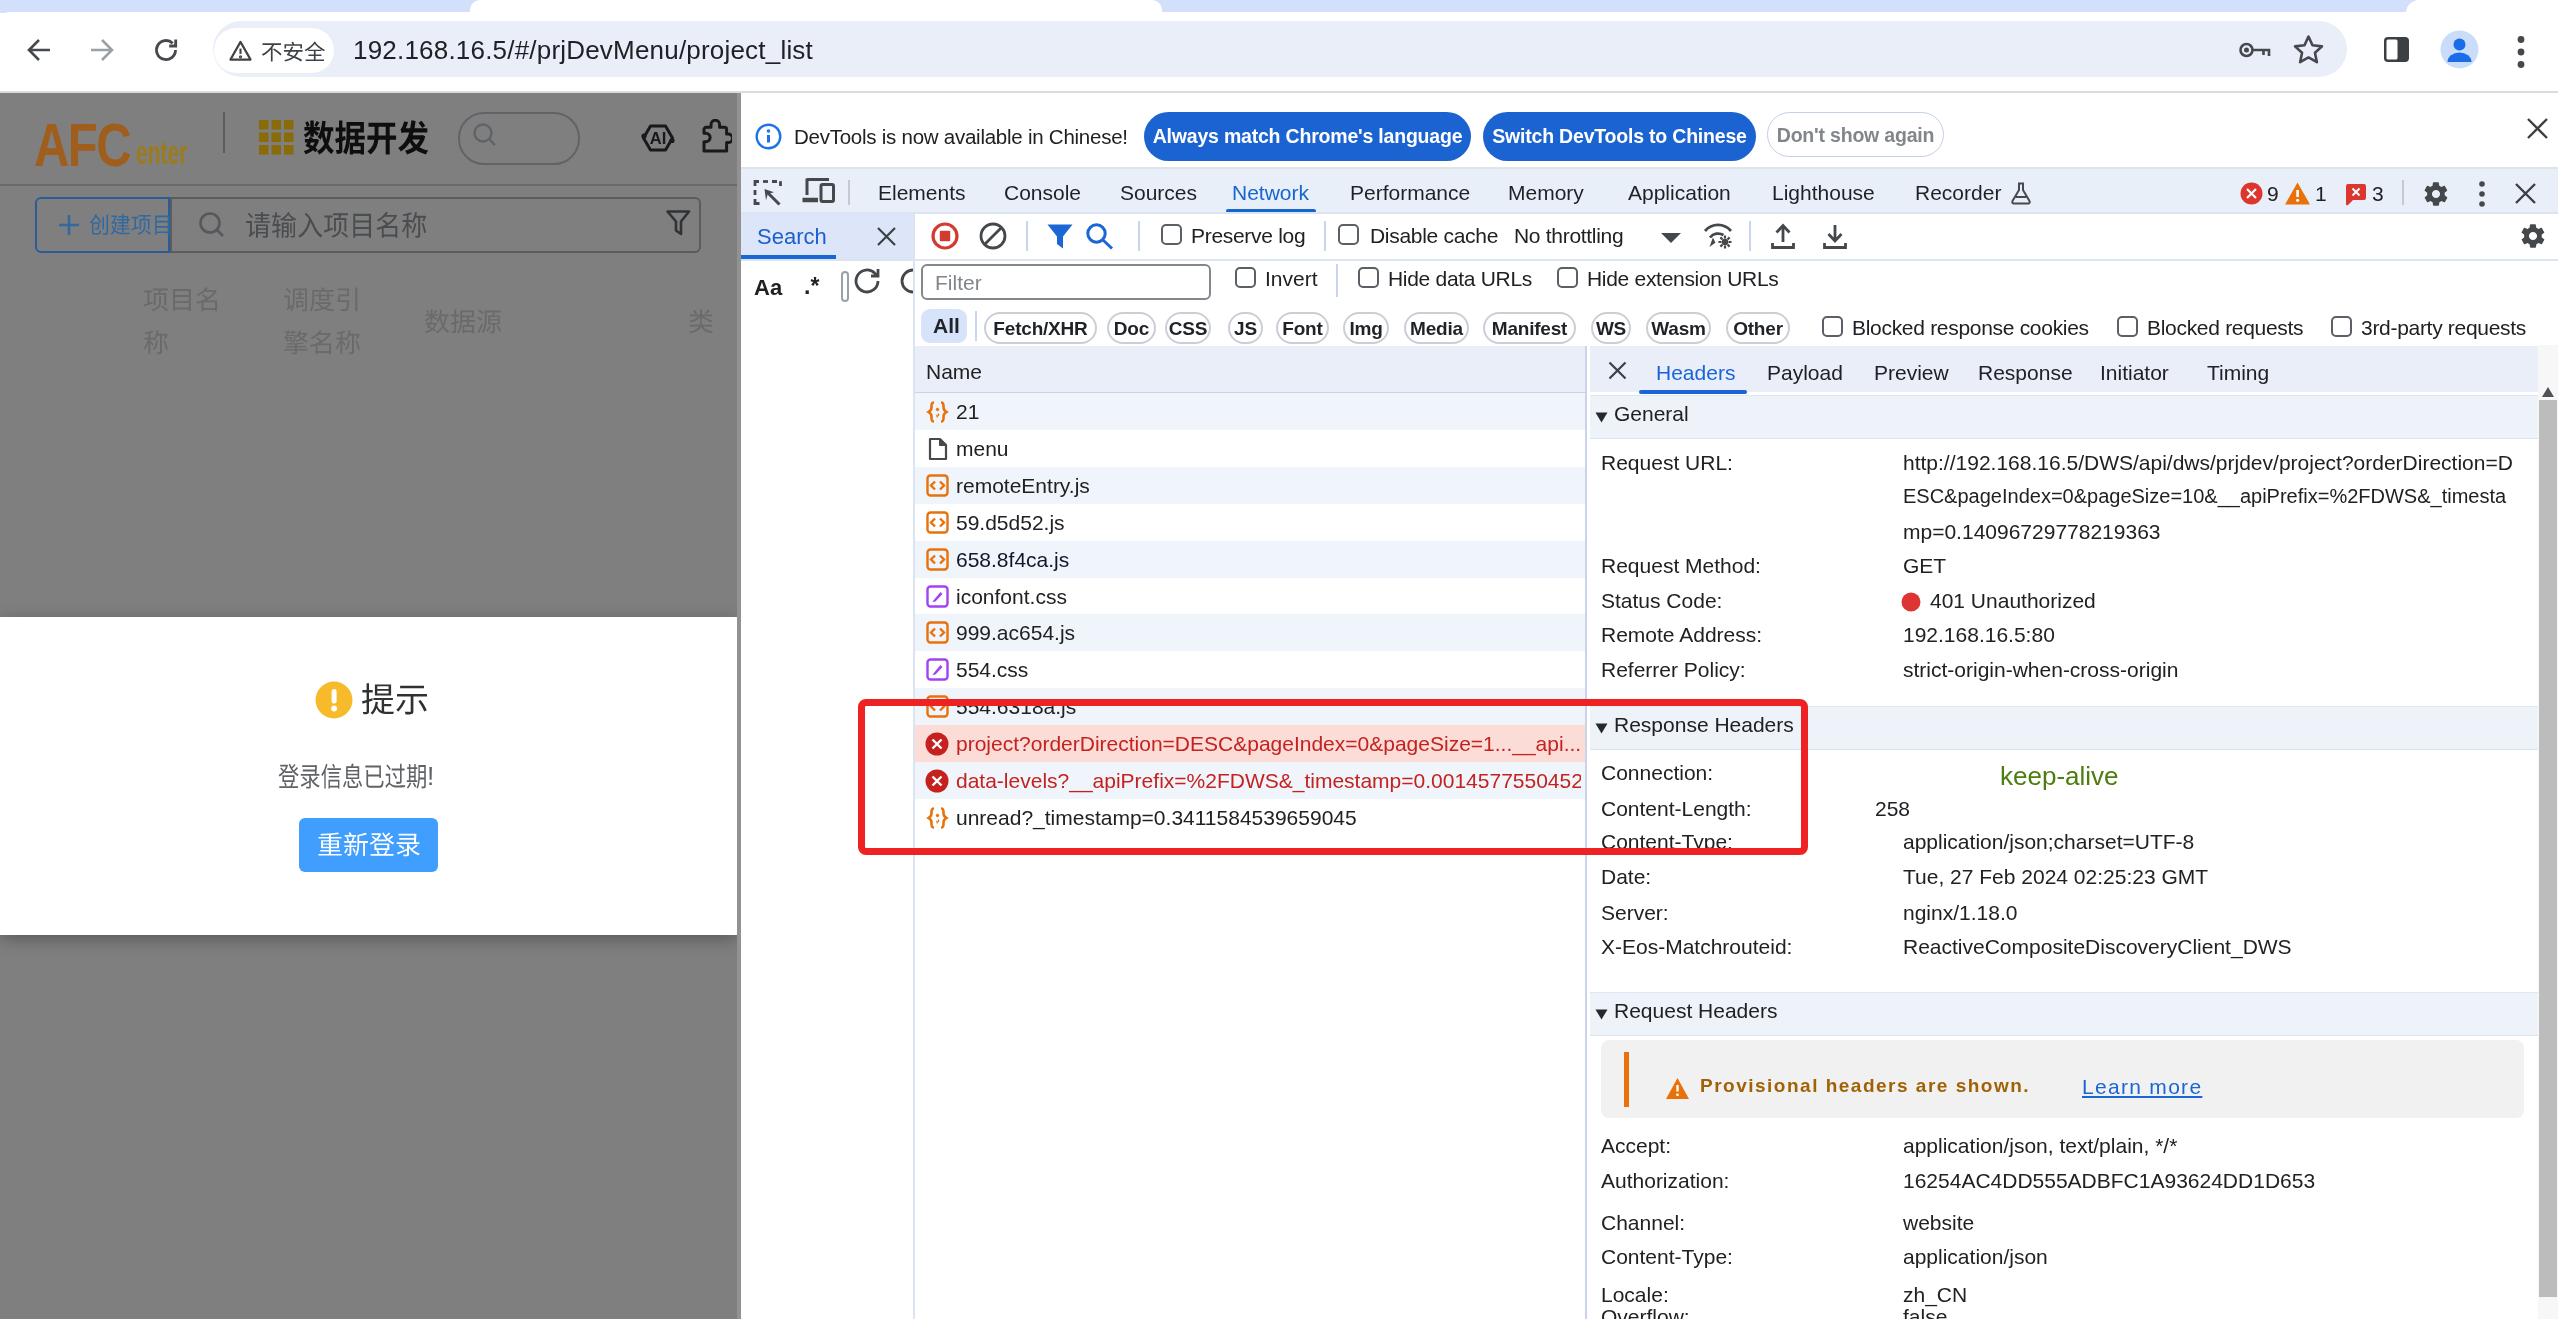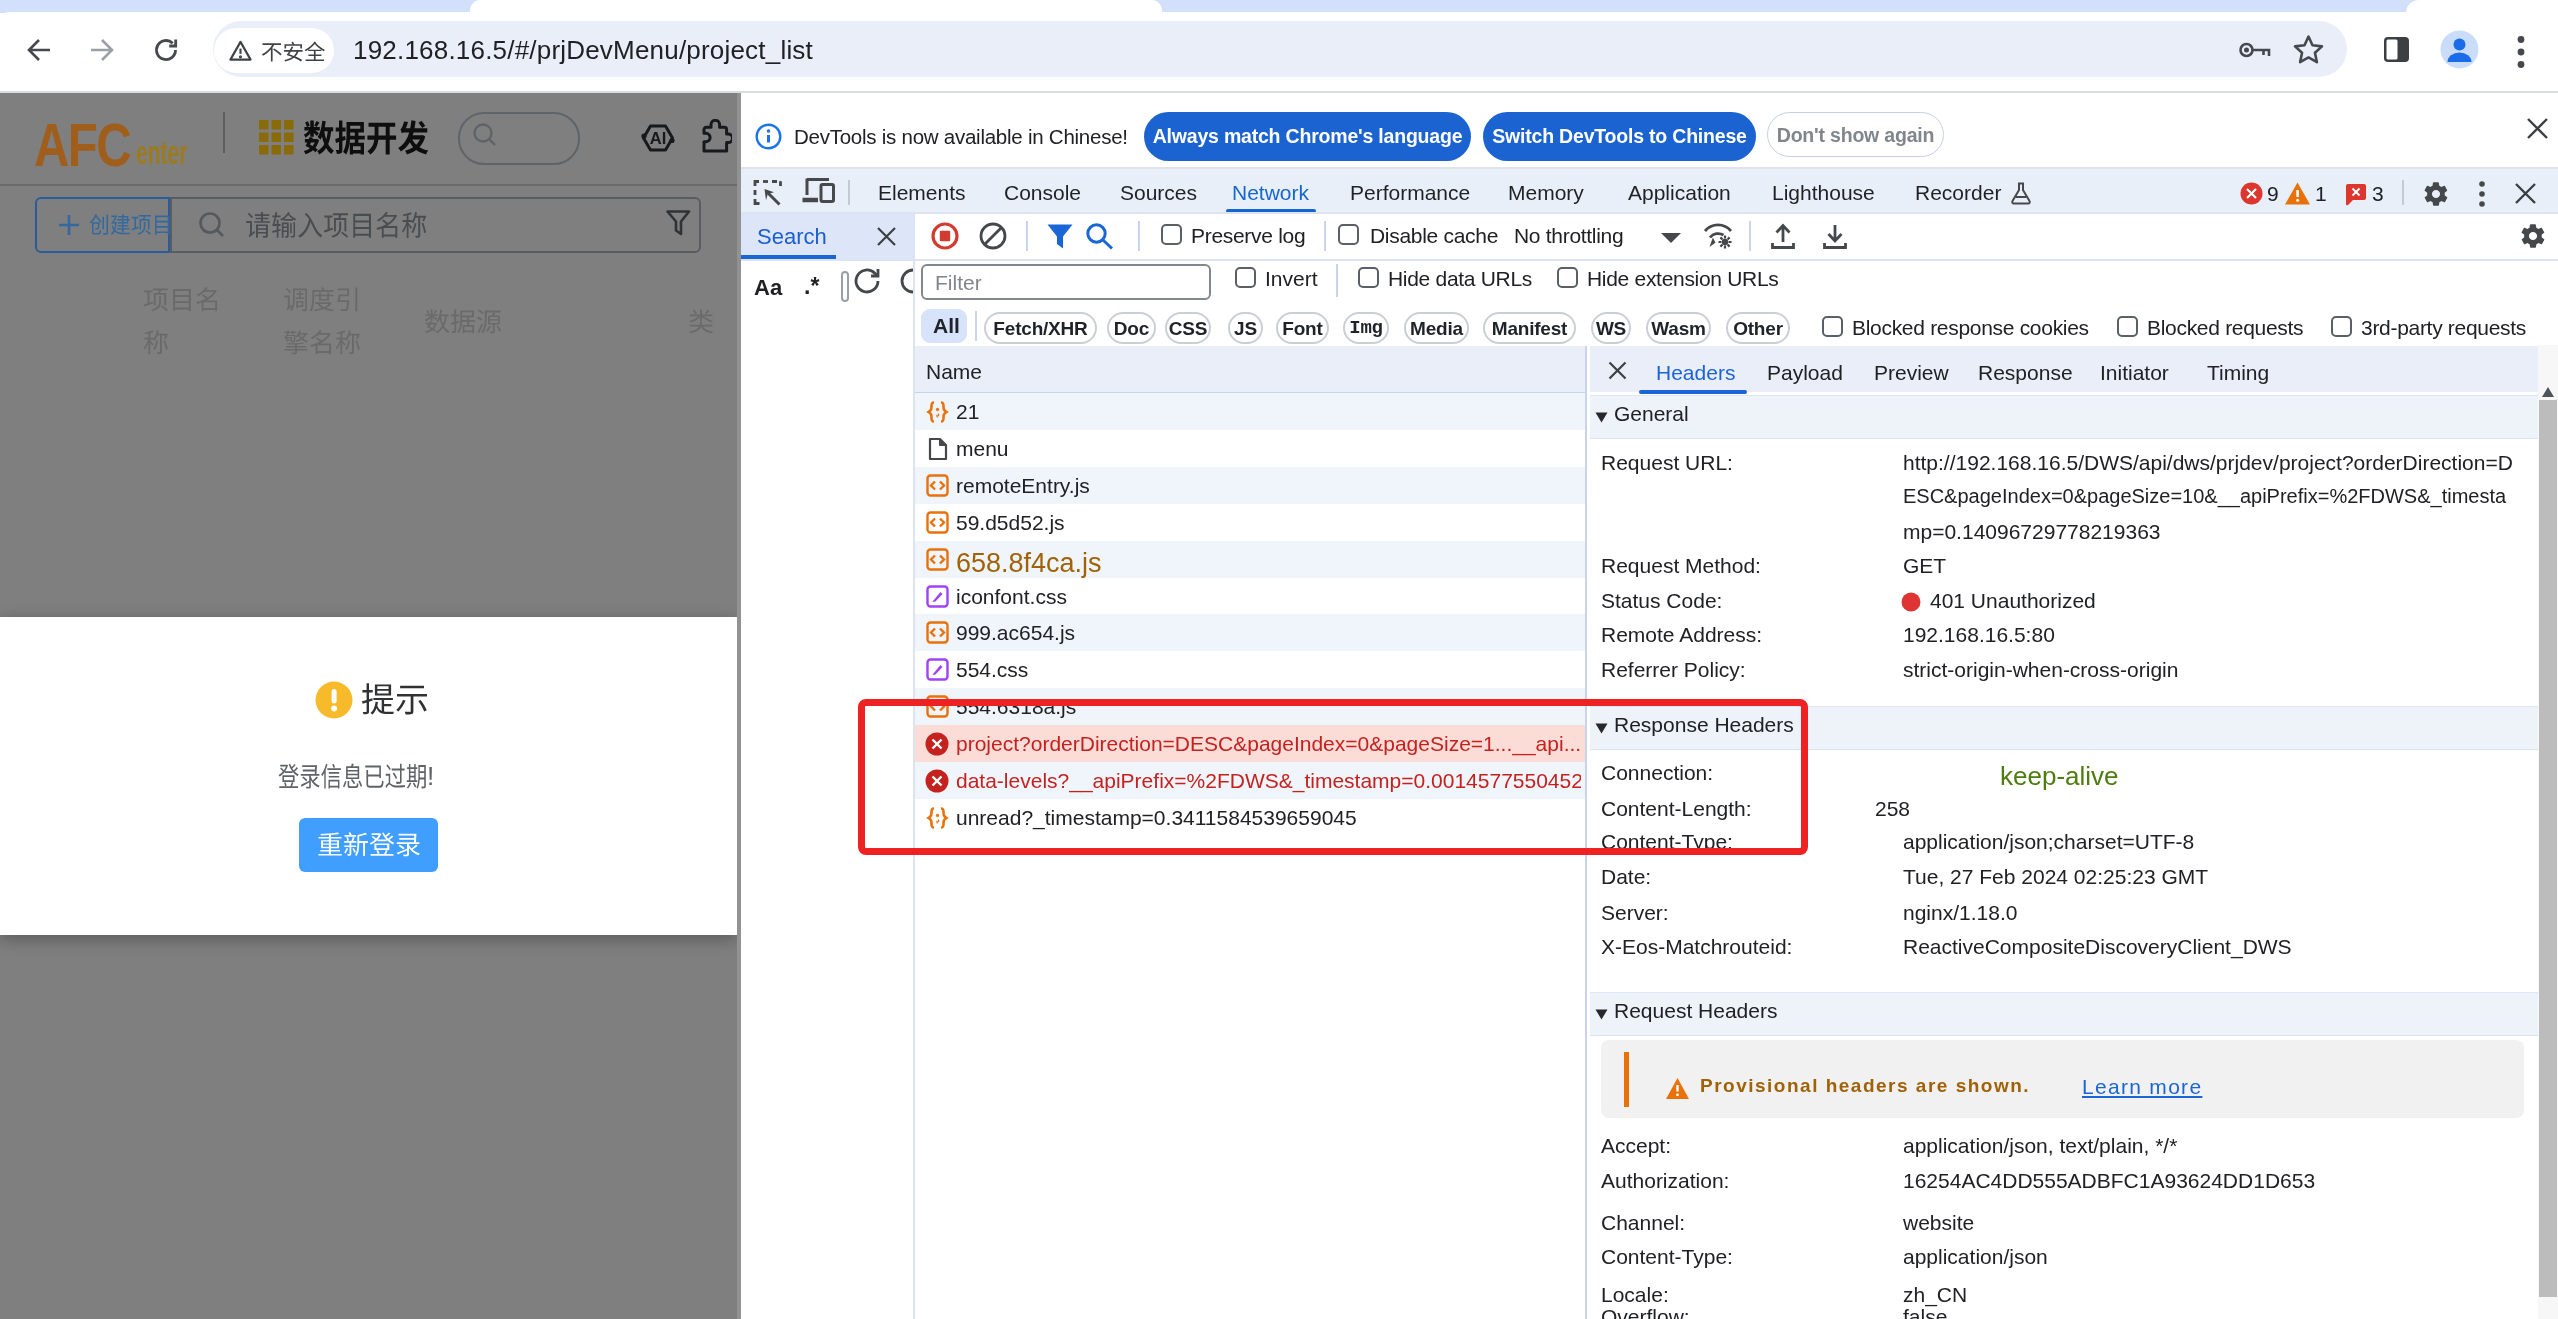--- a/index.html
+++ b/index.html
@@ -302,7 +302,7 @@
 <div style="position:absolute;left:1165px;top:312px;width:46px;height:32px;border:2px solid #ccced6;border-radius:16px;box-sizing:border-box;text-align:center;font-size:19px;letter-spacing:-0.2px;font-weight:bold;color:#1f2328;font-family:'Liberation Sans',sans-serif;line-height:29px">CSS</div>
 <div style="position:absolute;left:1228px;top:312px;width:35px;height:32px;border:2px solid #ccced6;border-radius:16px;box-sizing:border-box;text-align:center;font-size:19px;letter-spacing:-0.2px;font-weight:bold;color:#1f2328;font-family:'Liberation Sans',sans-serif;line-height:29px">JS</div>
 <div style="position:absolute;left:1276px;top:312px;width:53px;height:32px;border:2px solid #ccced6;border-radius:16px;box-sizing:border-box;text-align:center;font-size:19px;letter-spacing:-0.2px;font-weight:bold;color:#1f2328;font-family:Liberation Sans, sans-serif;line-height:29px">Font</div>
-<div style="position:absolute;left:1343px;top:312px;width:46px;height:32px;border:2px solid #ccced6;border-radius:16px;box-sizing:border-box;text-align:center;font-size:19px;letter-spacing:-0.2px;font-weight:bold;color:#1f2328;font-family:Liberation Mono, monospace;line-height:29px">Img</div>
+<div style="position:absolute;left:1343px;top:312px;width:46px;height:32px;border:2px solid #ccced6;border-radius:16px;box-sizing:border-box;text-align:center;font-size:19px;letter-spacing:-0.2px;font-weight:bold;color:#1f2328;font-family:Liberation Sans, sans-serif;line-height:29px">Img</div>
 <div style="position:absolute;left:1404px;top:312px;width:65px;height:32px;border:2px solid #ccced6;border-radius:16px;box-sizing:border-box;text-align:center;font-size:19px;letter-spacing:-0.2px;font-weight:bold;color:#1f2328;font-family:'Liberation Sans',sans-serif;line-height:29px">Media</div>
 <div style="position:absolute;left:1483px;top:312px;width:93px;height:32px;border:2px solid #ccced6;border-radius:16px;box-sizing:border-box;text-align:center;font-size:19px;letter-spacing:-0.2px;font-weight:bold;color:#1f2328;font-family:'Liberation Sans',sans-serif;line-height:29px">Manifest</div>
 <div style="position:absolute;left:1591px;top:312px;width:40px;height:32px;border:2px solid #ccced6;border-radius:16px;box-sizing:border-box;text-align:center;font-size:19px;letter-spacing:-0.2px;font-weight:bold;color:#1f2328;font-family:'Liberation Sans',sans-serif;line-height:29px">WS</div>

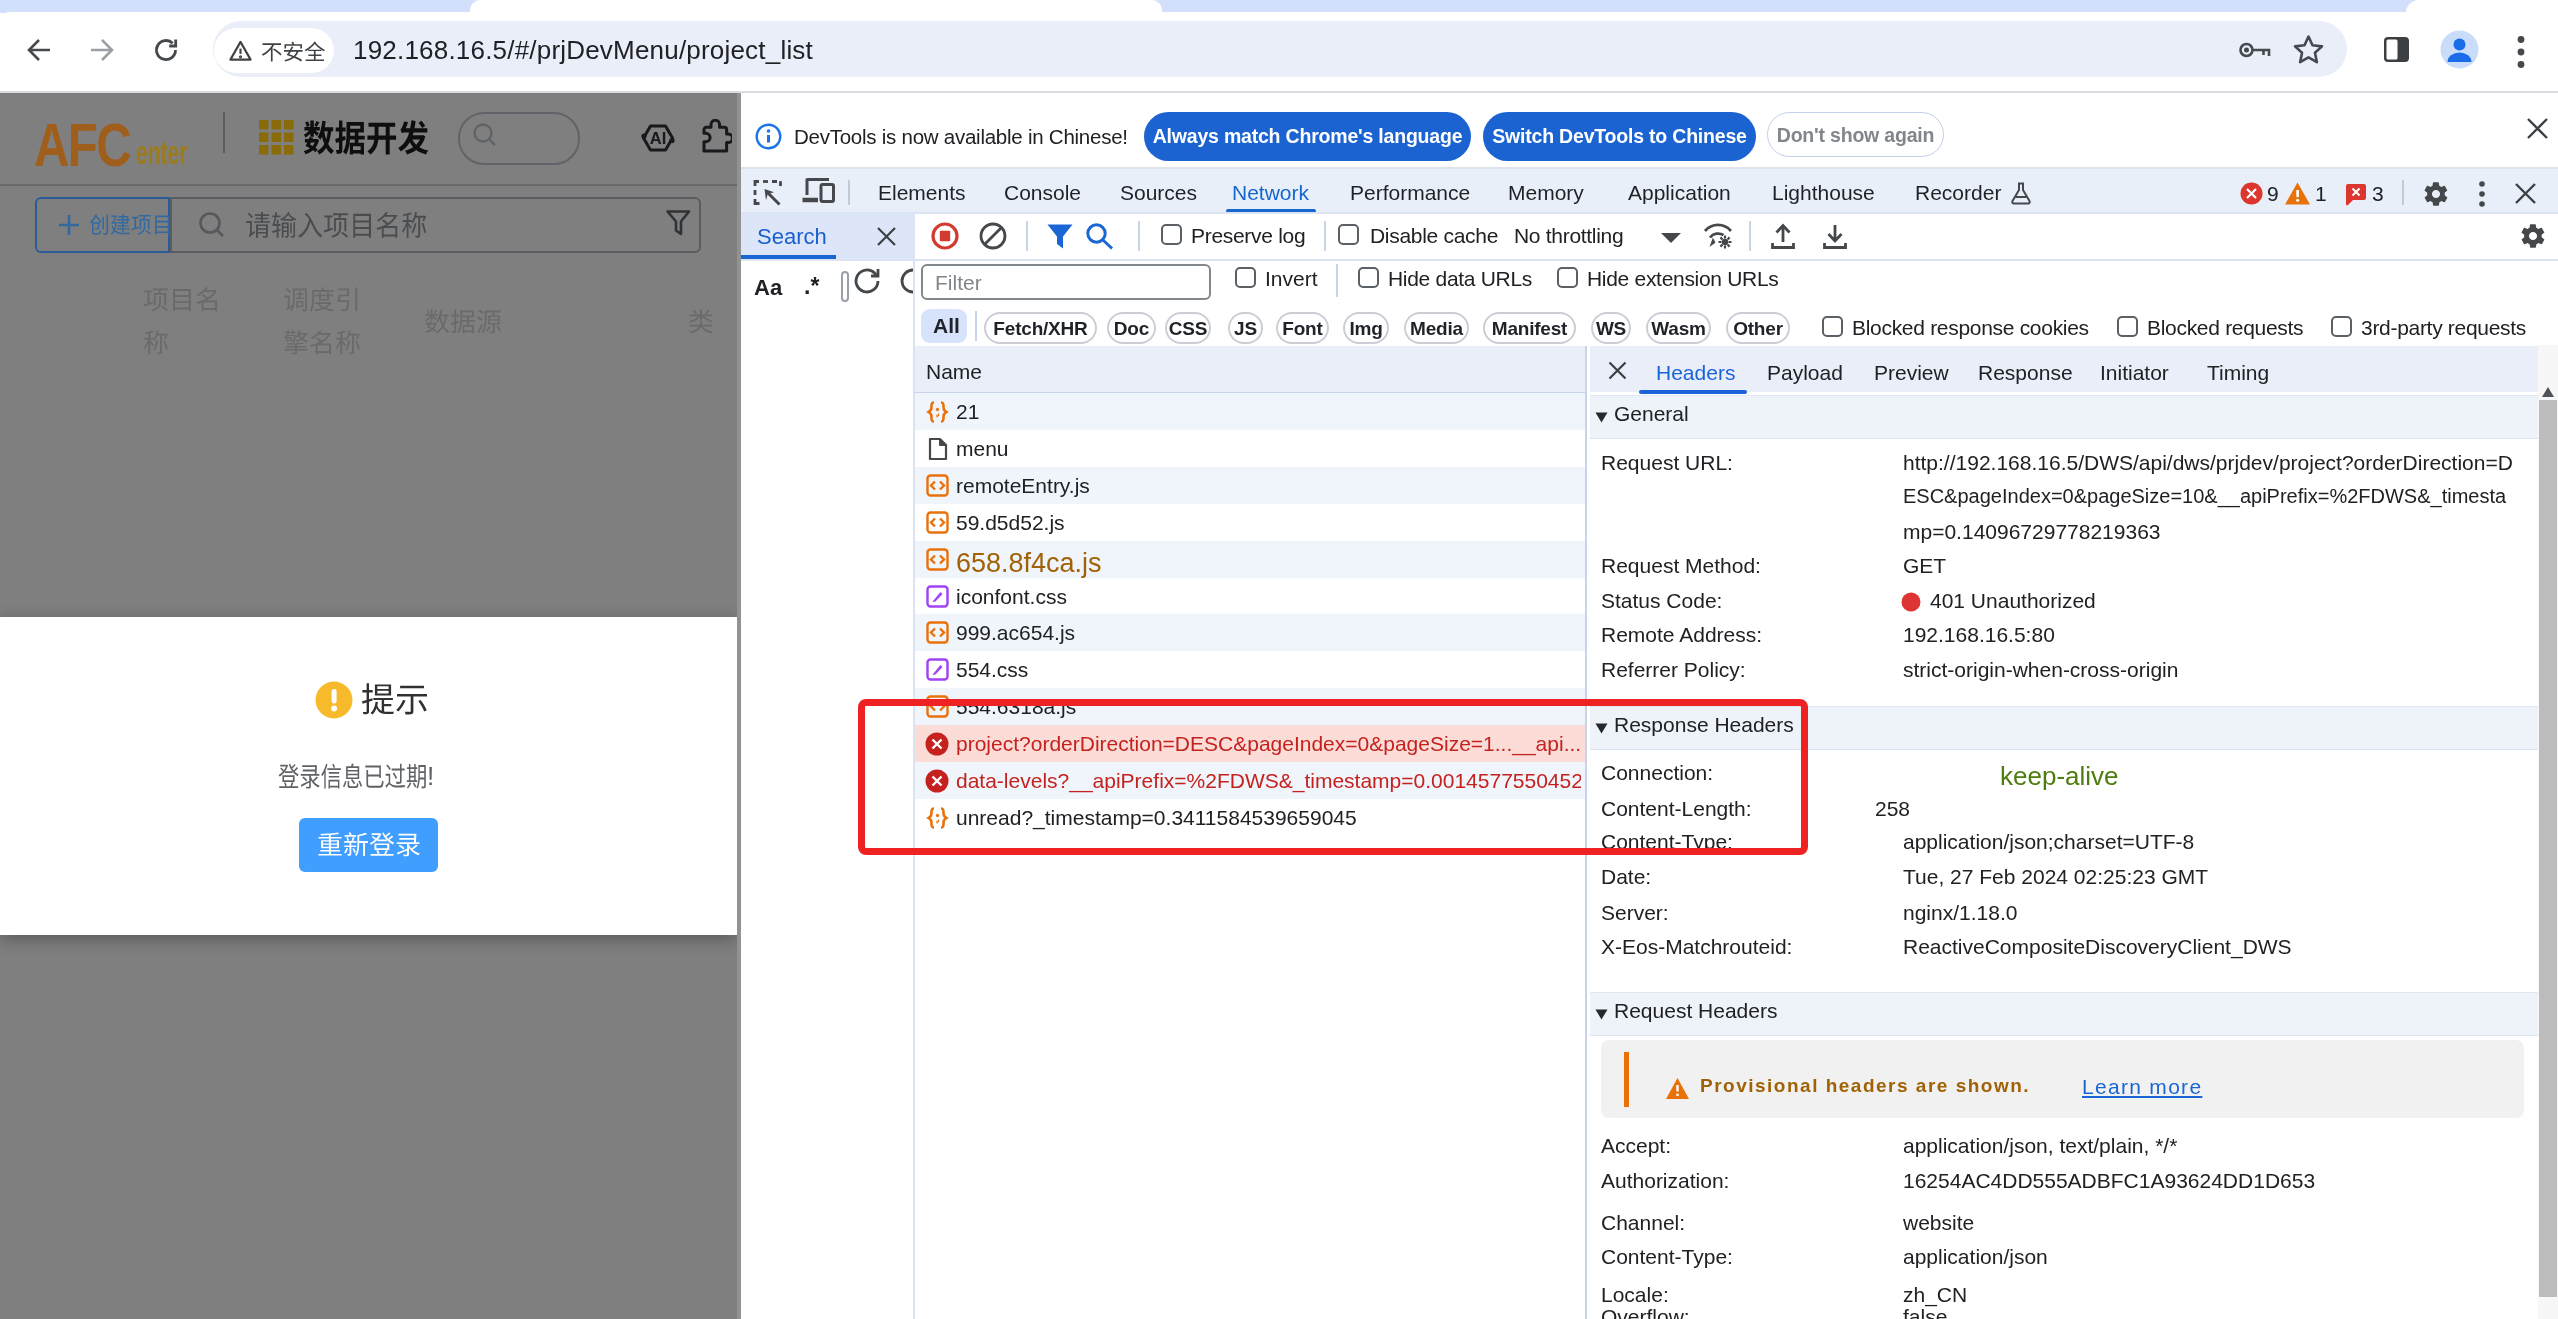--- a/index.html
+++ b/index.html
@@ -349,7 +349,7 @@
     <rect x="1.5" y="1.5" width="20" height="20" rx="3"></rect>
     <path d="M9 7.5 L5 11.5 L9 15.5 M14 7.5 L18 11.5 L14 15.5"></path>
   </svg>
-<div class="t" style="left:956px;top:548px;width:625px;font-size:27px;color:#a16207;overflow:hidden;white-space:pre">658.8f4ca.js</div>
+<div class="t" style="left:956px;top:548px;width:625px;font-size:21px;color:#0f172a;overflow:hidden;white-space:pre">658.8f4ca.js</div>
 <div style="position:absolute;left:915px;top:578px;width:671px;height:37px;background:#ffffff;overflow:hidden"></div>
 <svg style="position:absolute;left:926px;top:585px" width="23" height="23" viewBox="0 0 23 23" fill="none" stroke="#a142f4" stroke-width="2.4">
     <rect x="1.5" y="1.5" width="20" height="20" rx="3"></rect>

